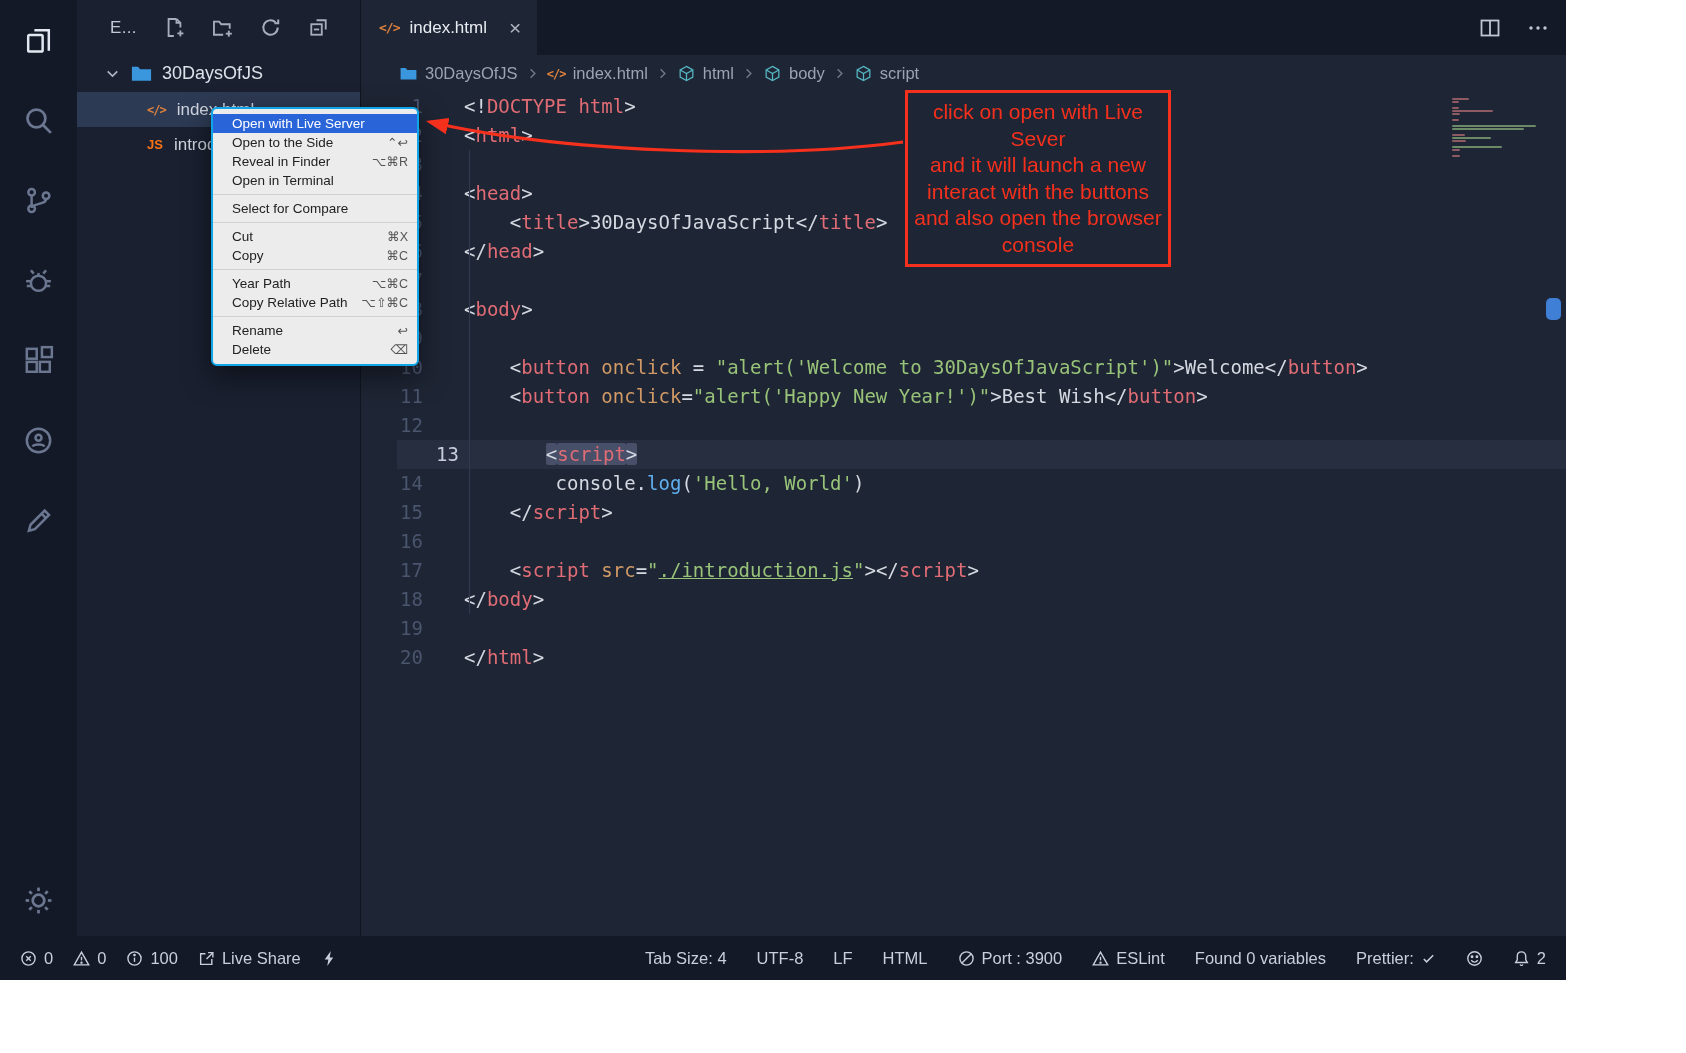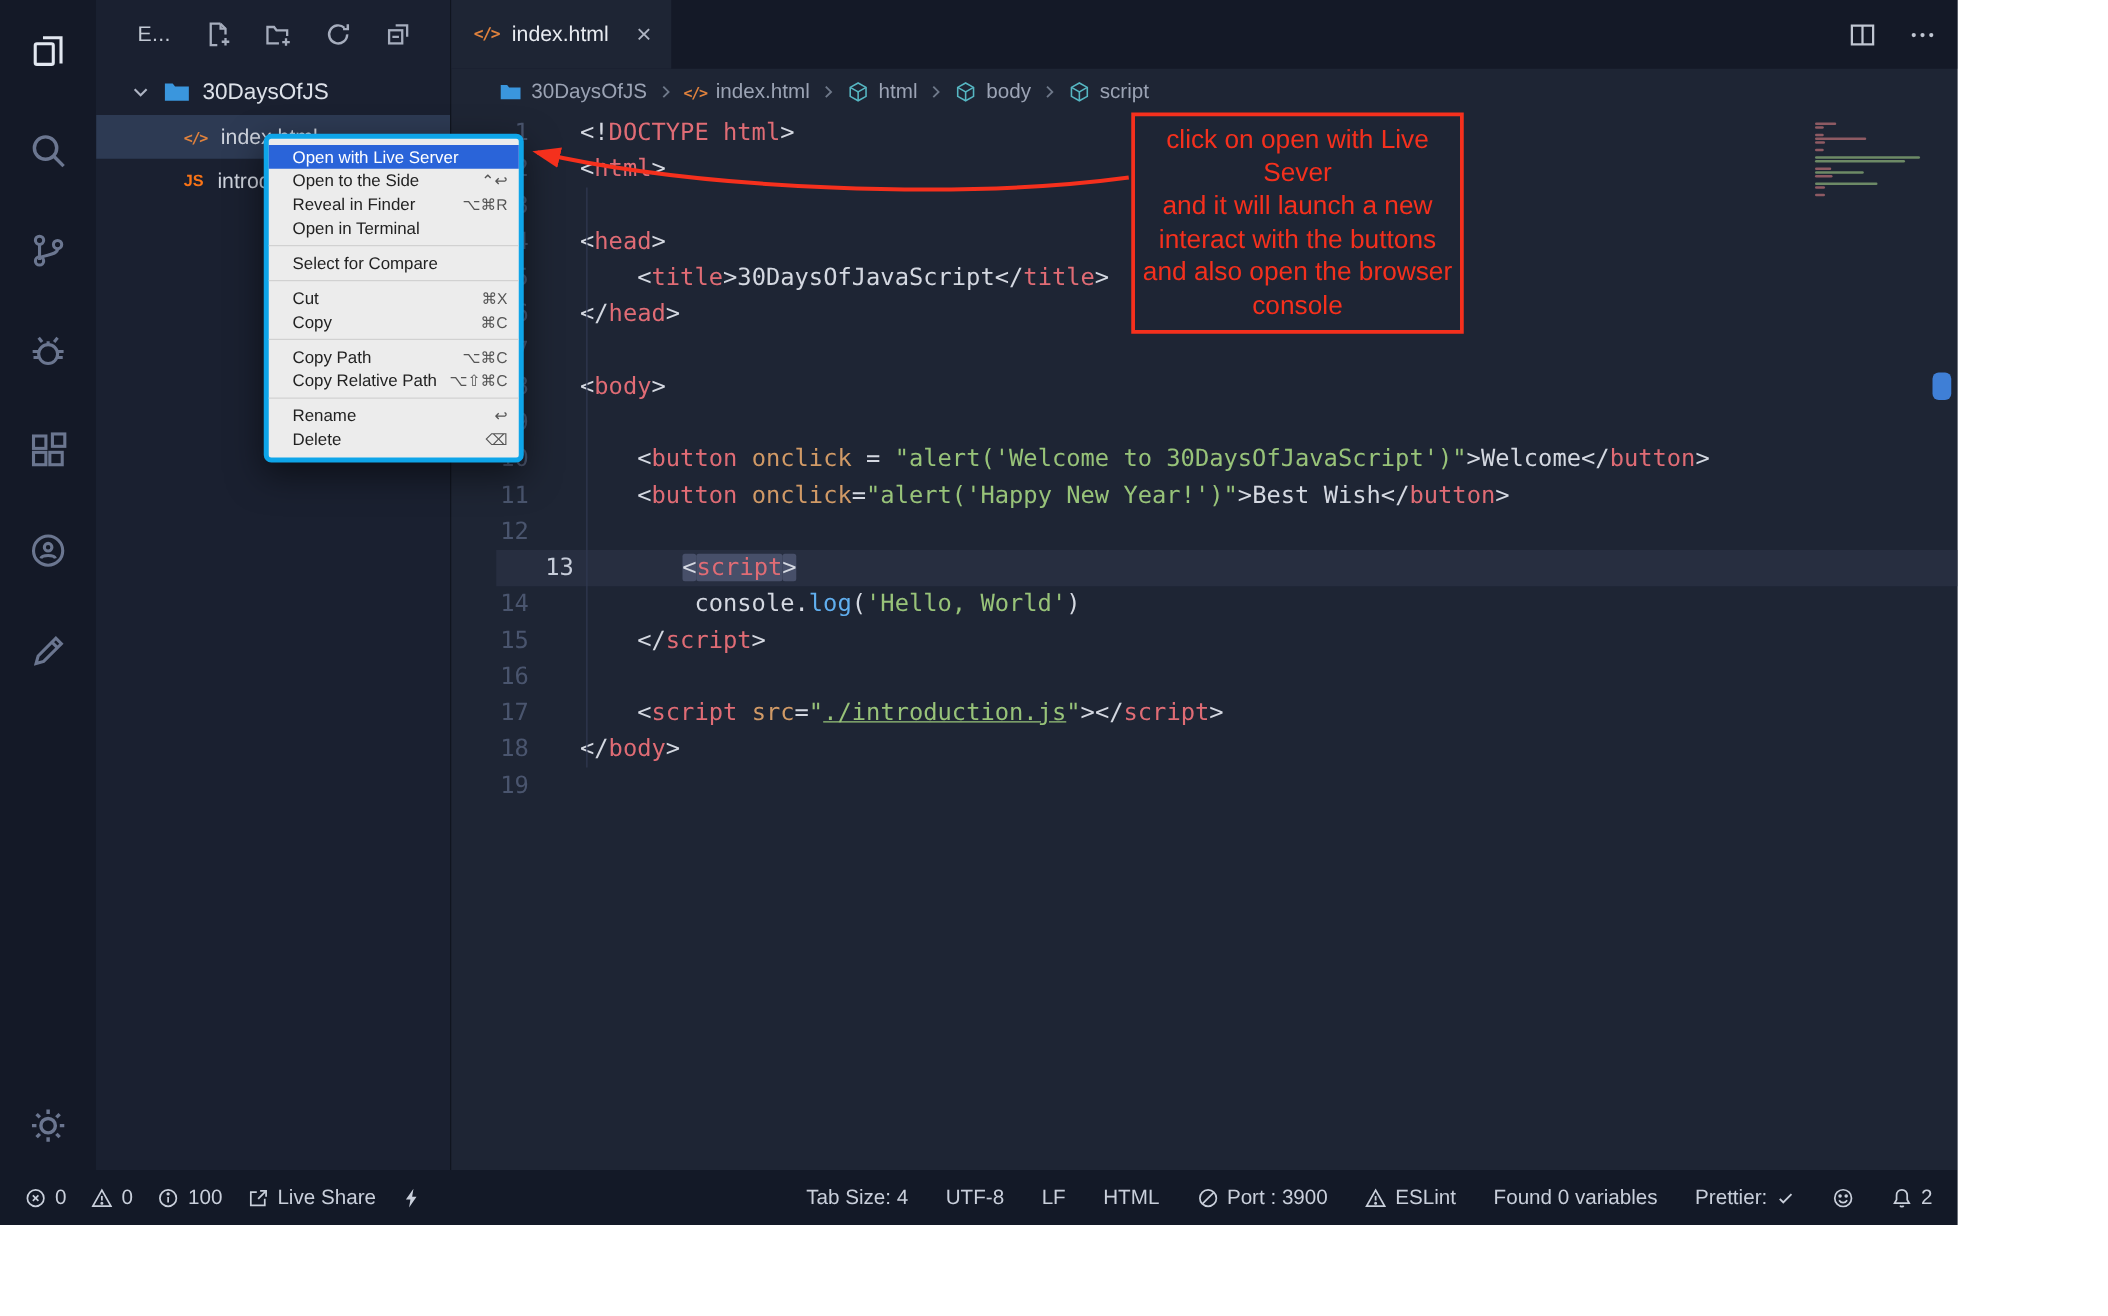--- a/index.html
+++ b/index.html
@@ -76,7 +76,7 @@
 
   
   .contextmenu{position:absolute;left:211px;top:107px;width:208px;box-sizing:border-box;background:#ececec;
-               border:4px solid #0ea5e9;border-radius:6px;box-shadow:0 10px 28px rgba(0,0,0,.5);
+               border:2px solid #0ea5e9;border-radius:6px;box-shadow:0 10px 28px rgba(0,0,0,.5);
                padding:5px 0;z-index:40;font-size:13.5px;color:#222;}
   .menu-item{display:flex;align-items:center;justify-content:space-between;height:19px;padding:0 9px 0 19px;cursor:pointer;}
   .menu-item.highlight{background:var(--c-mhl,#2a64d9);color:#fff;}

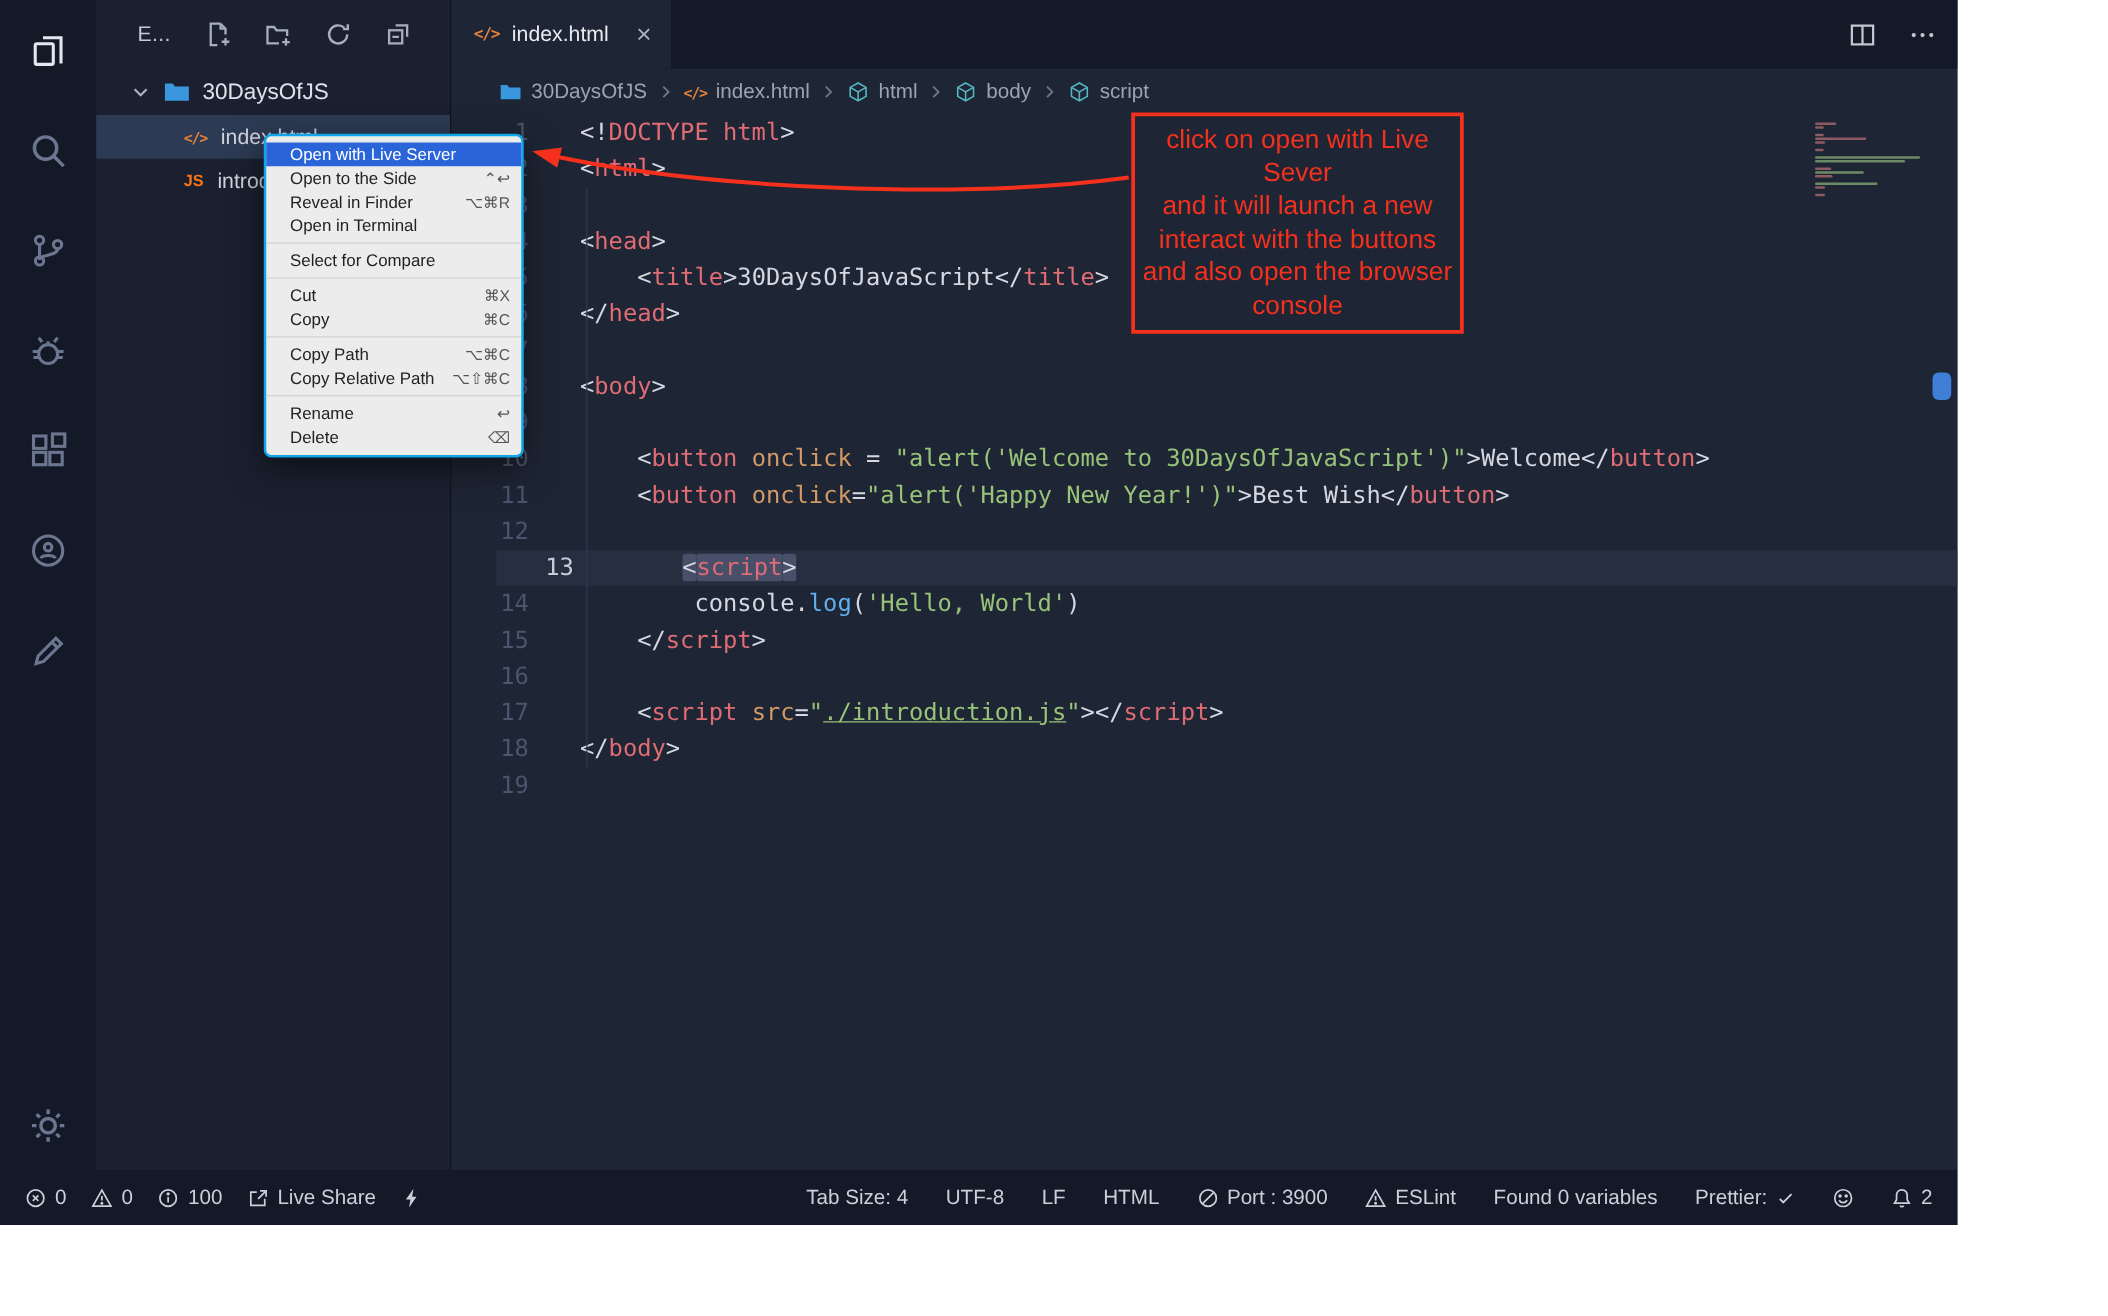--- a/index.html
+++ b/index.html
@@ -539,7 +539,7 @@
         </div>
         <div class="menu-sep"></div>
         <div class="menu-item">
-          <span class="mi-label">Copy Path</span>
+          <span class="mi-label">Year Path</span>
           <span class="mi-shortcut">⌥⌘C</span>
         </div>
         <div class="menu-item">

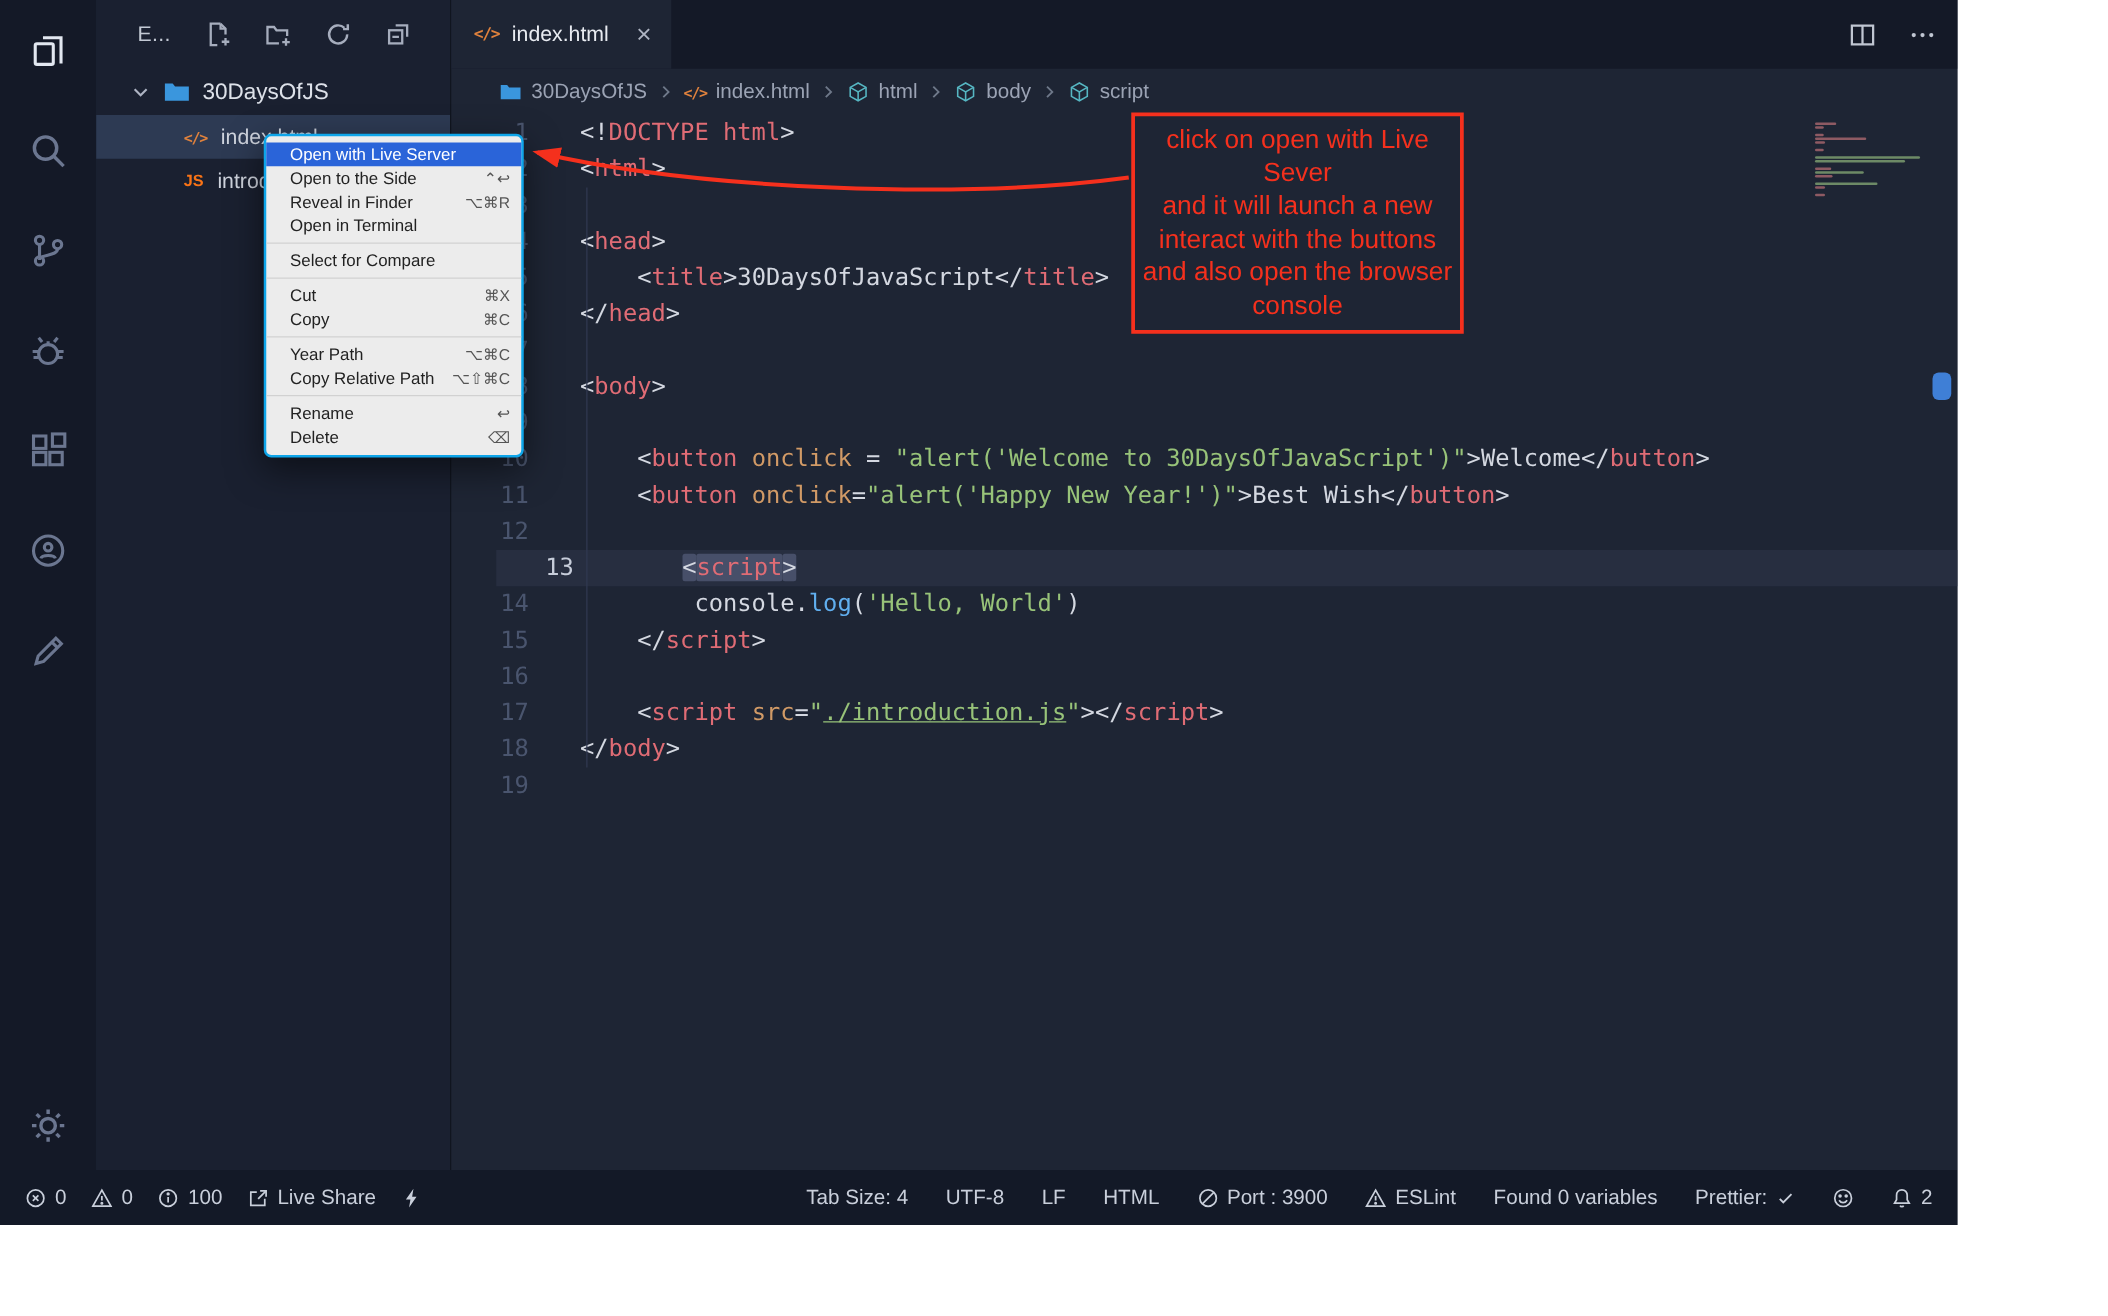--- a/index.html
+++ b/index.html
@@ -364,6 +364,7 @@
             <div class="code-line"><span class="ln">17</span><span class="line-text"><span class="tk-p">    </span><span class="tk-p">&lt;</span><span class="tk-tag">script</span><span class="tk-p"> </span><span class="tk-attr">src</span><span class="tk-p">=</span><span class="tk-str">"</span><span class="tk-str tk-u">./introduction.js</span><span class="tk-str">"</span><span class="tk-p">&gt;</span><span class="tk-p">&lt;/</span><span class="tk-tag">script</span><span class="tk-p">&gt;</span></span></div>
             <div class="code-line"><span class="ln">18</span><span class="line-text"><span class="tk-p">&lt;/</span><span class="tk-tag">body</span><span class="tk-p">&gt;</span></span></div>
             <div class="code-line"><span class="ln">19</span><span class="line-text"></span></div>
+            <div class="code-line"><span class="ln">20</span><span class="line-text"><span class="tk-p">&lt;/</span><span class="tk-tag">html</span><span class="tk-p">&gt;</span></span></div>
           </div>
         <div class="minimap" id="minimap">
             <div class="mm-row" style="width: 17px; background: rgb(142, 90, 99);"></div>

